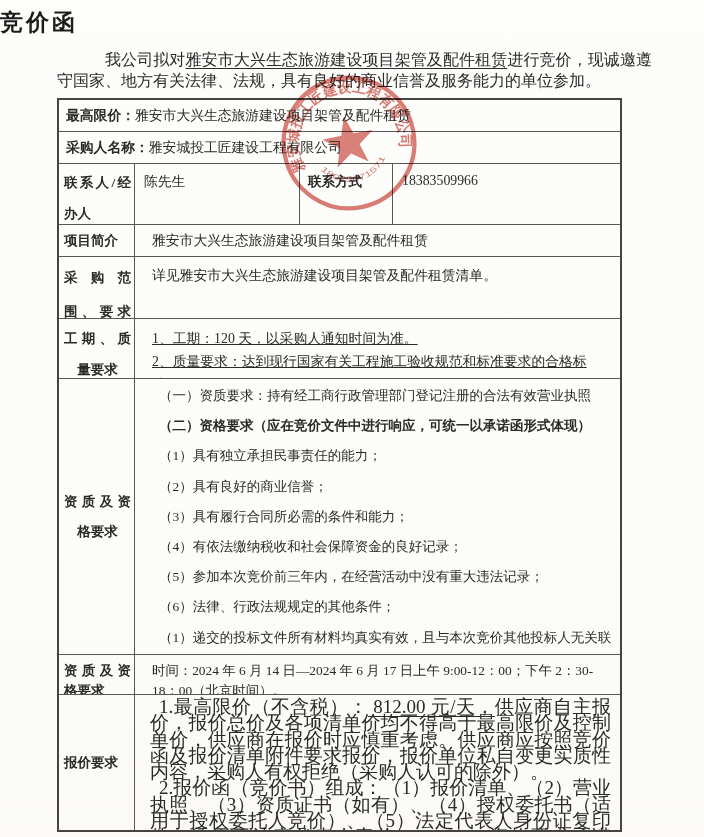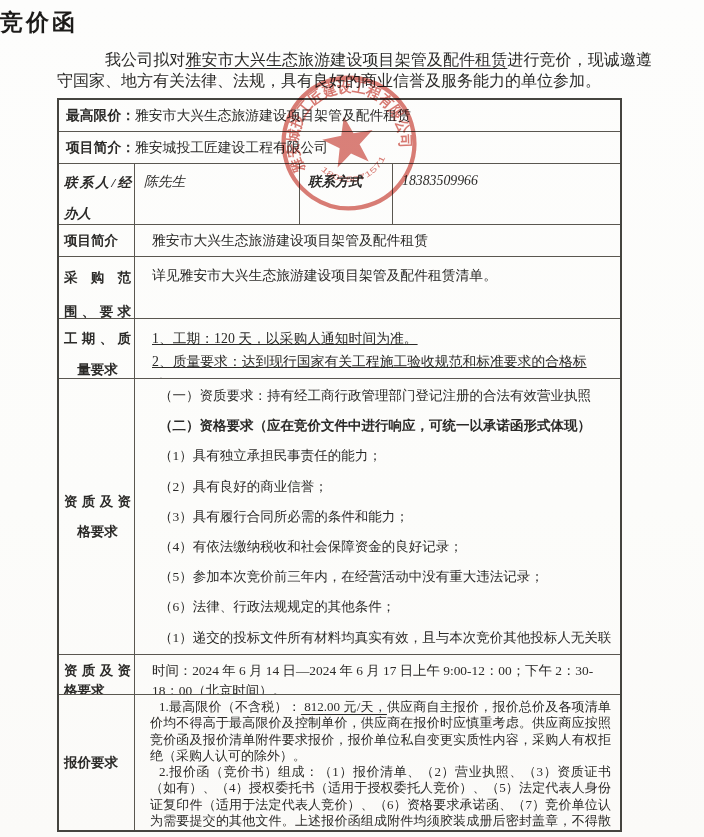--- a/index.html
+++ b/index.html
@@ -98,7 +98,7 @@
     </div>
 
     <div class="row r2">
-      <div class="cell full"><b>项目简介：</b><span>雅安城投工匠建设工程有限公司</span></div>
+      <div class="cell full"><b>采购人名称：</b><span>雅安城投工匠建设工程有限公司</span></div>
     </div>
 
     <div class="row r3">

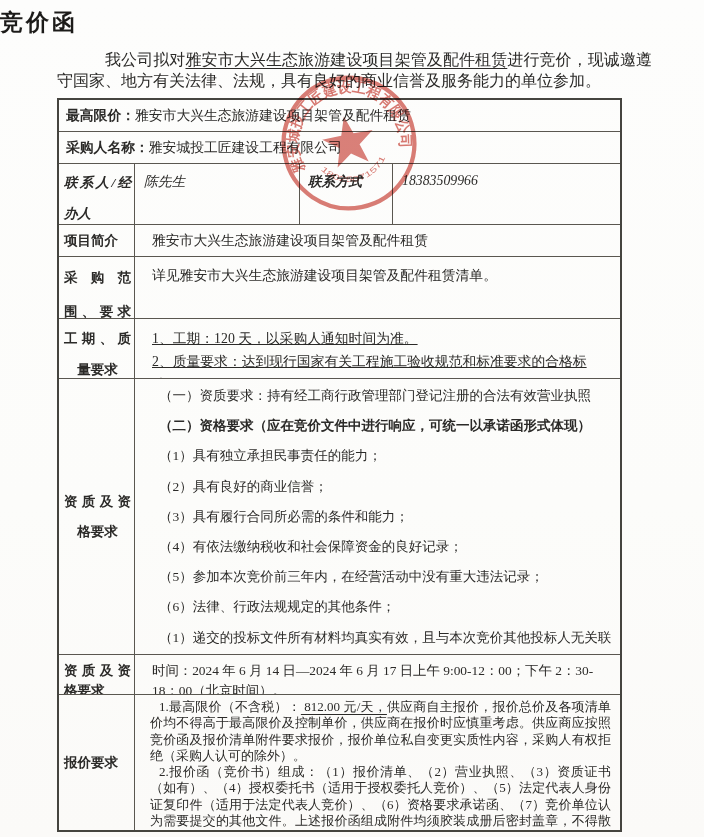--- a/index.html
+++ b/index.html
@@ -42,7 +42,7 @@
 
   .r1{height:31px;}
   .r2{height:32px;}
-  .r3{height:61px;font-style:italic;}
+  .r3{height:61px;}
   .r4{height:32px;}
   .r5{height:62px;}
   .r6{height:60px;}

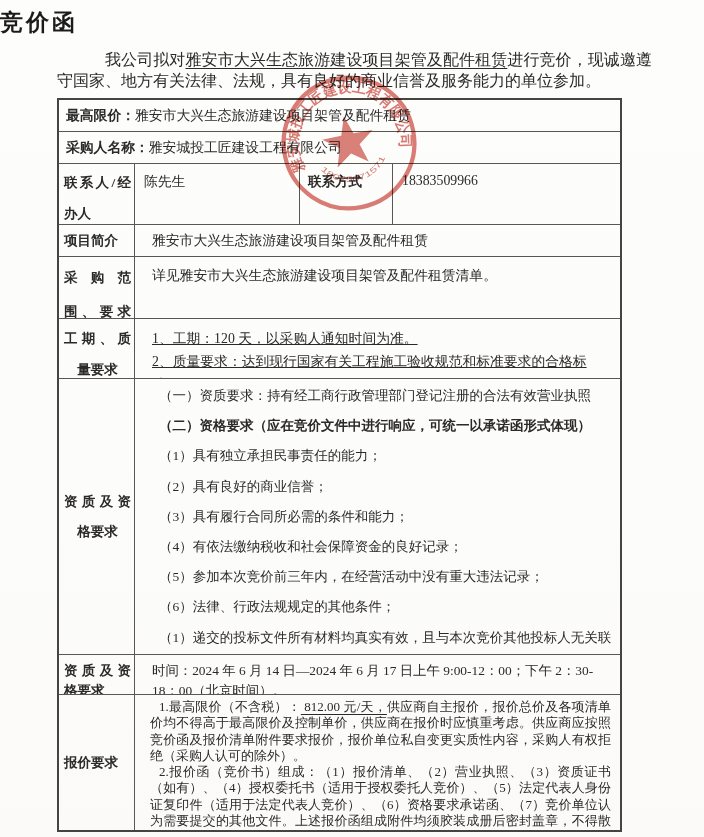--- a/index.html
+++ b/index.html
@@ -71,7 +71,7 @@
   .r8 .lbl{line-height:20px;padding-top:6px;text-align-last:left;}
   .r8 .val{padding-top:6px;line-height:20px;font-size:13.4px;}
   .r9 .lbl{display:flex;align-items:center;padding-top:0;line-height:16px;}
-  .r9 .val{padding:4px 9px 0 15px;font-size:13px;line-height:16.3px;text-align:justify;}
+  .r9 .val{padding:4px 9px 0 15px;font-size:19px;line-height:16.3px;text-align:justify;}
   .r9 p{margin:0;text-indent:9px;}
 
   

